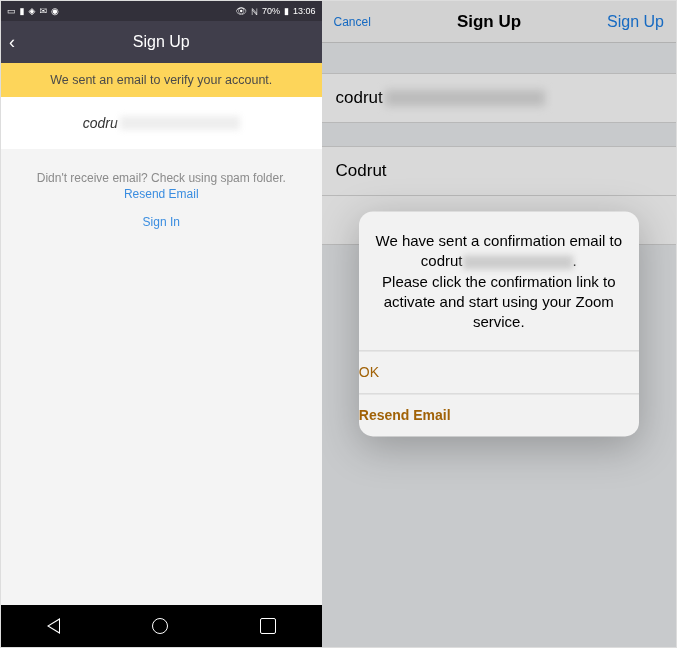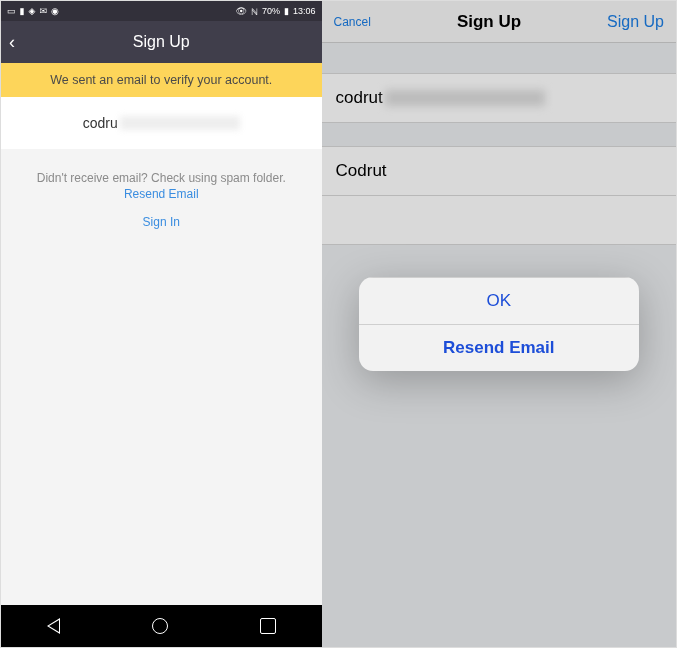--- a/index.html
+++ b/index.html
@@ -17,7 +17,7 @@
   .l-back { position: absolute; left: 8px; top: 50%; transform: translateY(-50%); font-size: 18px; color: #fff; }
   .l-title { font-size: 16px; font-weight: 500; }
   .l-banner { background: #fdd55a; color: #4a4a4a; font-size: 12.5px; text-align: center; padding: 10px 8px; }
-  .l-email-row { background: #fff; padding: 18px 0; text-align: center; font-size: 14px; color: #333; display: flex; justify-content: center; align-items: center; }
+  .l-email-row { background: #fff; padding: 18px 0; text-align: center; font-size: 14px; color: #333; display: flex; justify-content: center; align-items: center; font-style: italic; }
   .l-email-blur { display: inline-block; width: 120px; height: 14px; background: #eee; filter: blur(3px); margin-left: 2px; }
   .l-body { padding: 22px 16px; text-align: center; color: #8b8b8b; font-size: 12px; flex: 1; }
   .l-link { color: #3a8de0; display: block; margin-top: 2px; }

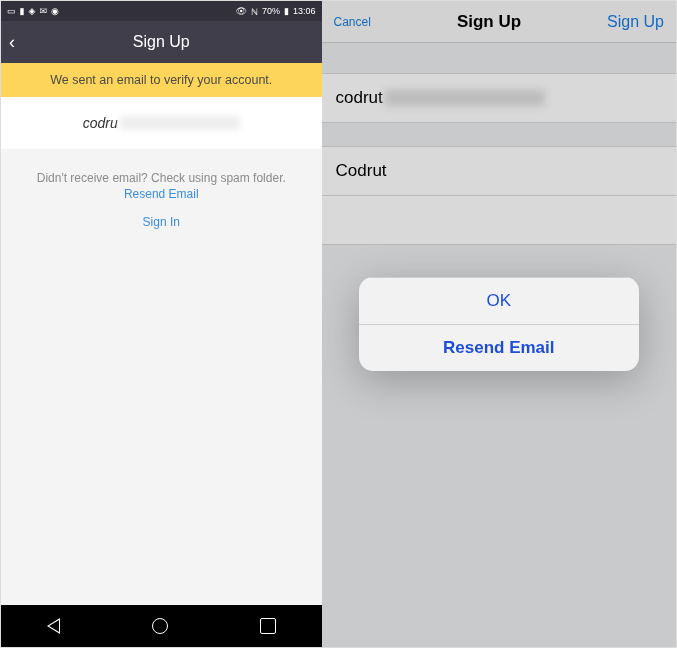--- a/index.html
+++ b/index.html
@@ -125,6 +125,10 @@
 
     <div class="r-dim"></div>
     <div class="r-alert">
+      <div class="r-alert-msg">
+        <span>We have sent a confirmation email to codrut</span><span class="blur-inline"></span>.<br>
+        <span>Please click the confirmation link to activate and start using your Zoom service.</span>
+      </div>
       <div class="r-alert-btns">
         <div class="r-alert-btn">OK</div>
         <div class="r-alert-btn bold">Resend Email</div>

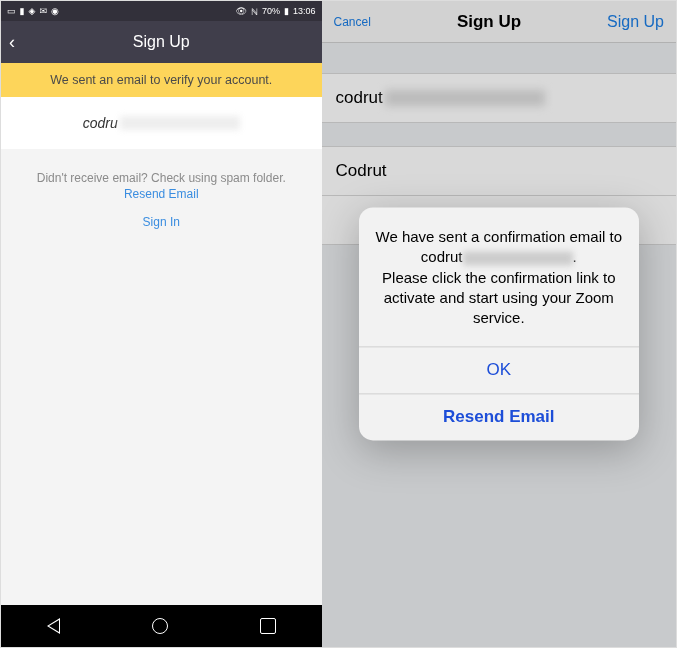--- a/index.html
+++ b/index.html
@@ -47,7 +47,7 @@
   .r-alert-msg { padding: 20px 16px 18px; text-align: center; font-size: 15px; line-height: 1.35; color: #000; }
   .r-alert-msg .blur-inline { display: inline-block; width: 110px; height: 14px; background: #ccc; filter: blur(3px); vertical-align: middle; }
   .r-alert-btns { display: flex; flex-direction: column; }
-  .r-alert-btn { border-top: 1px solid #cfcfcf; padding: 13px 0; text-align: center; color: #1d4ed8; font-size: 17px; }
+  .r-alert-btn { border-top: 1px solid #cfcfcf; padding: 13px 0; text-align: left; color: #a16207; font-size: 14px; }
   .r-alert-btn.bold { font-weight: 600; }
 
   .batt { display: inline-flex; align-items: center; }

